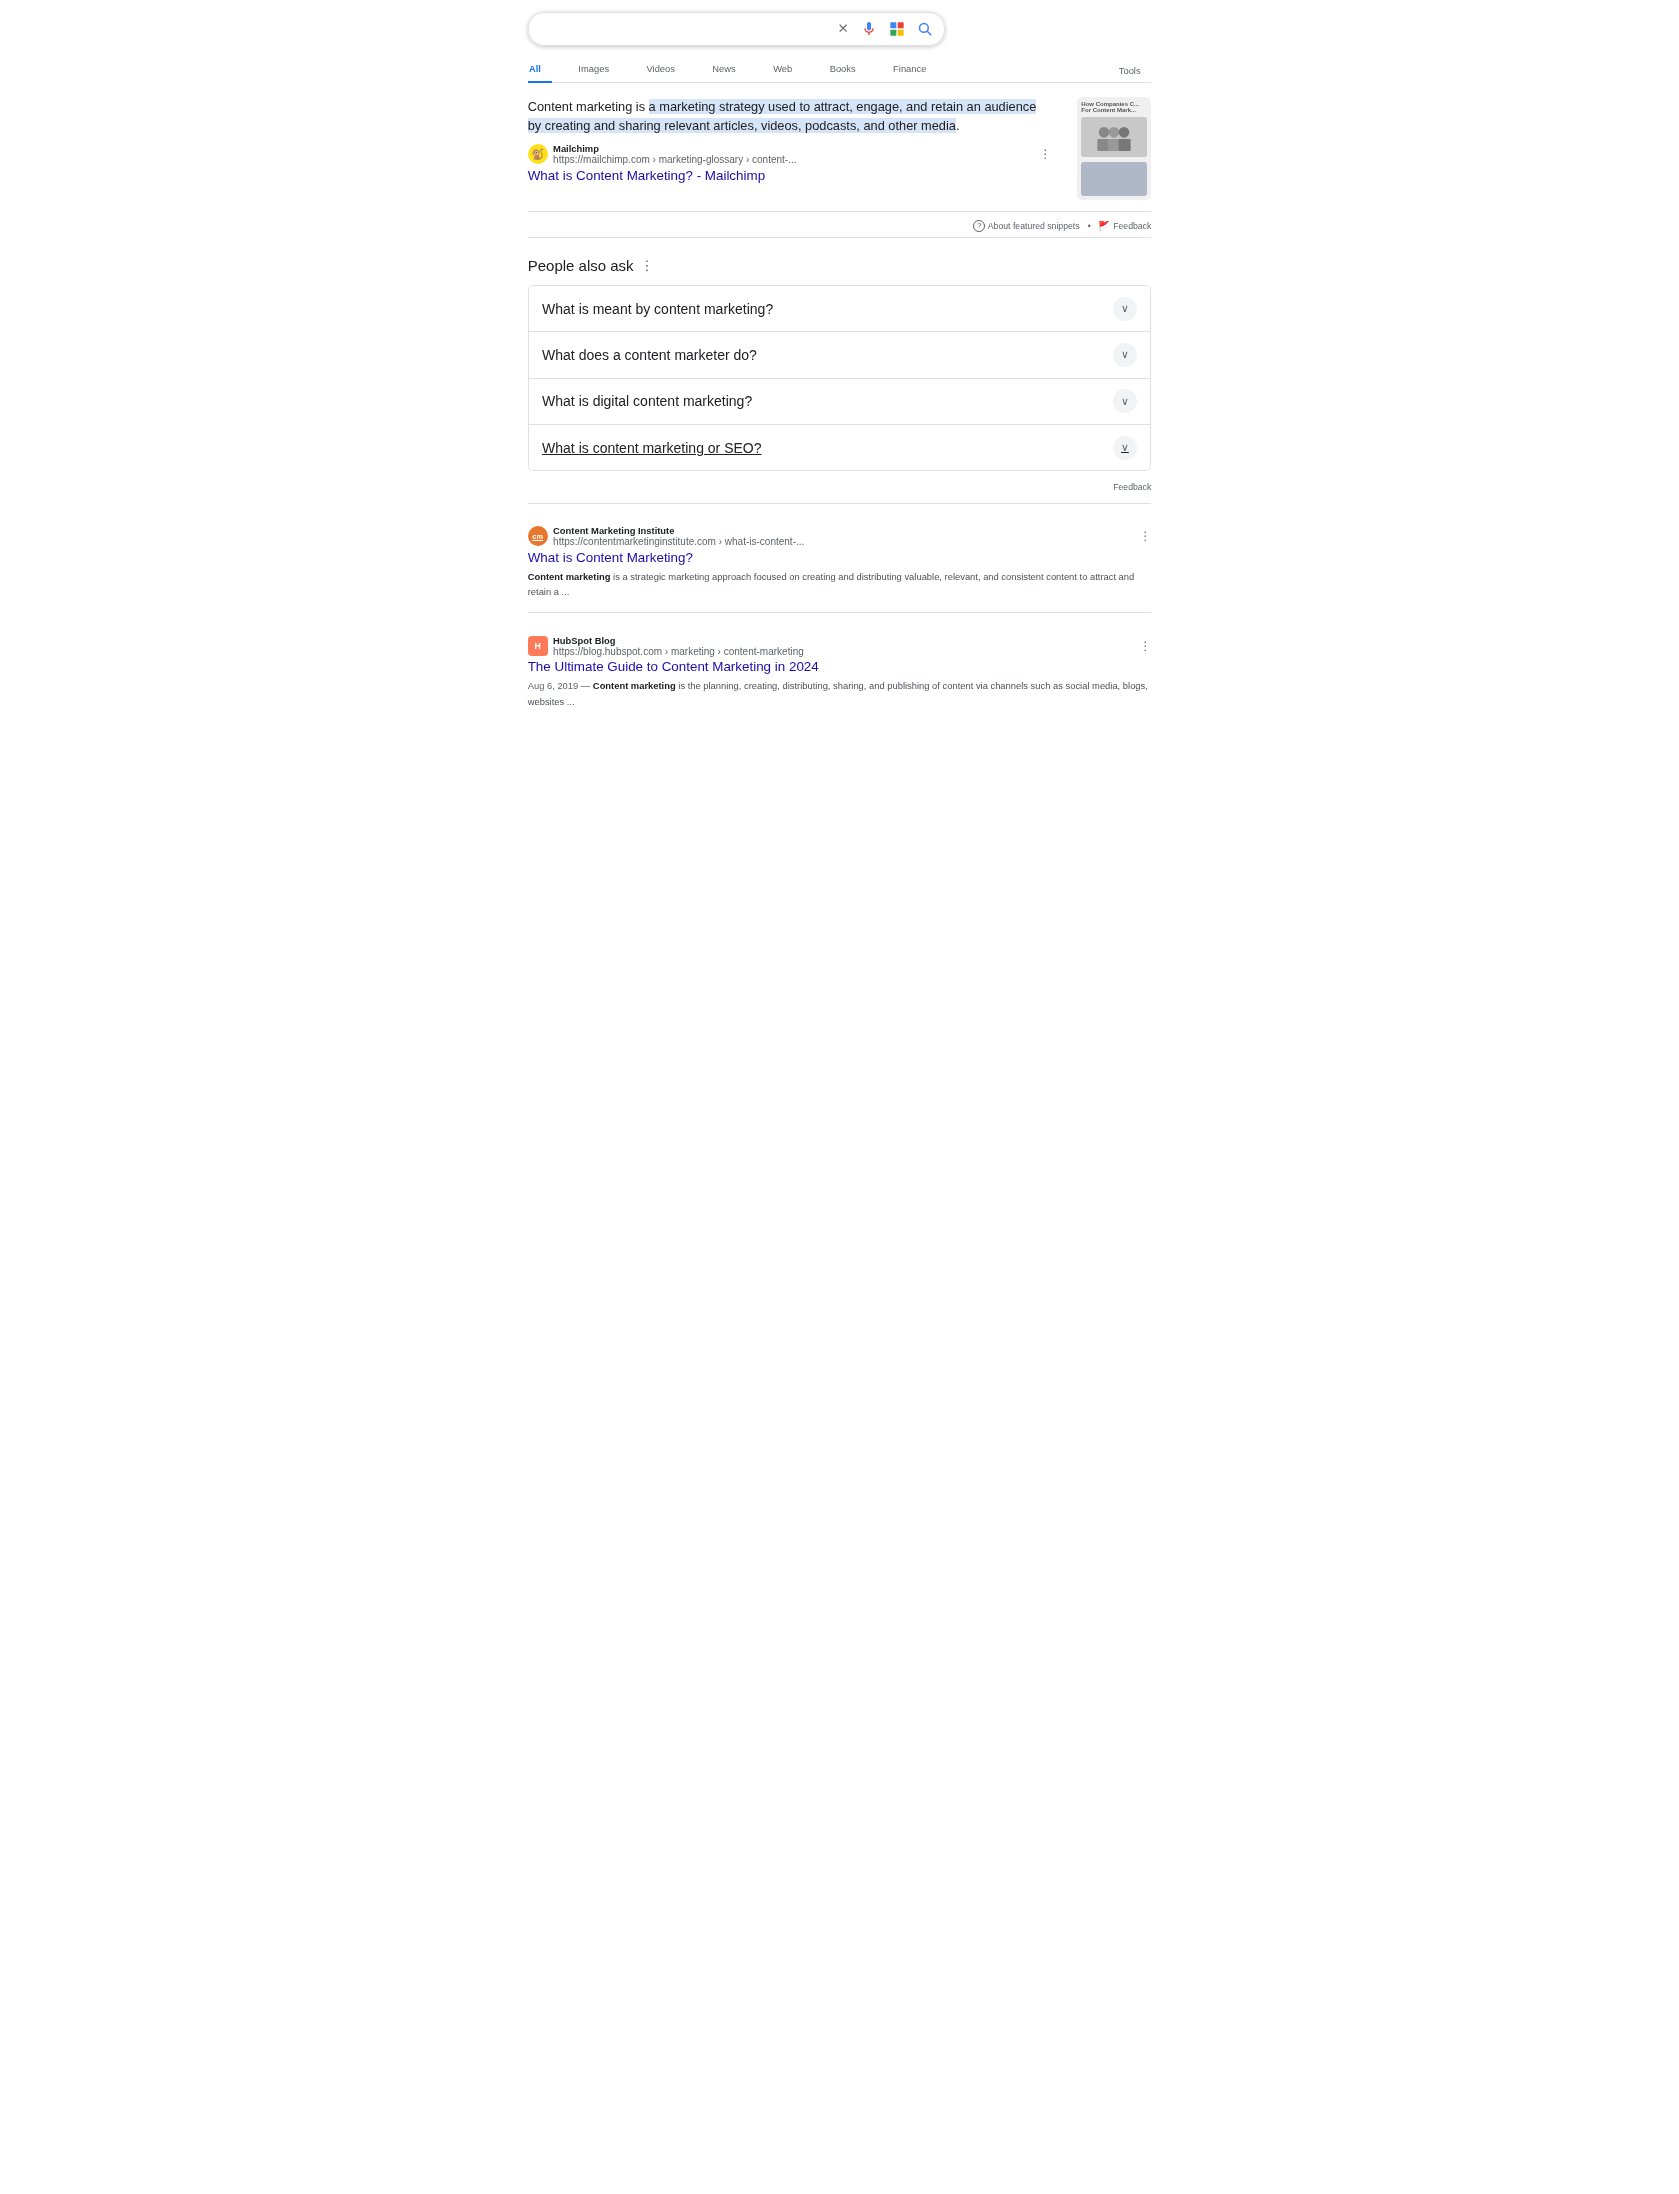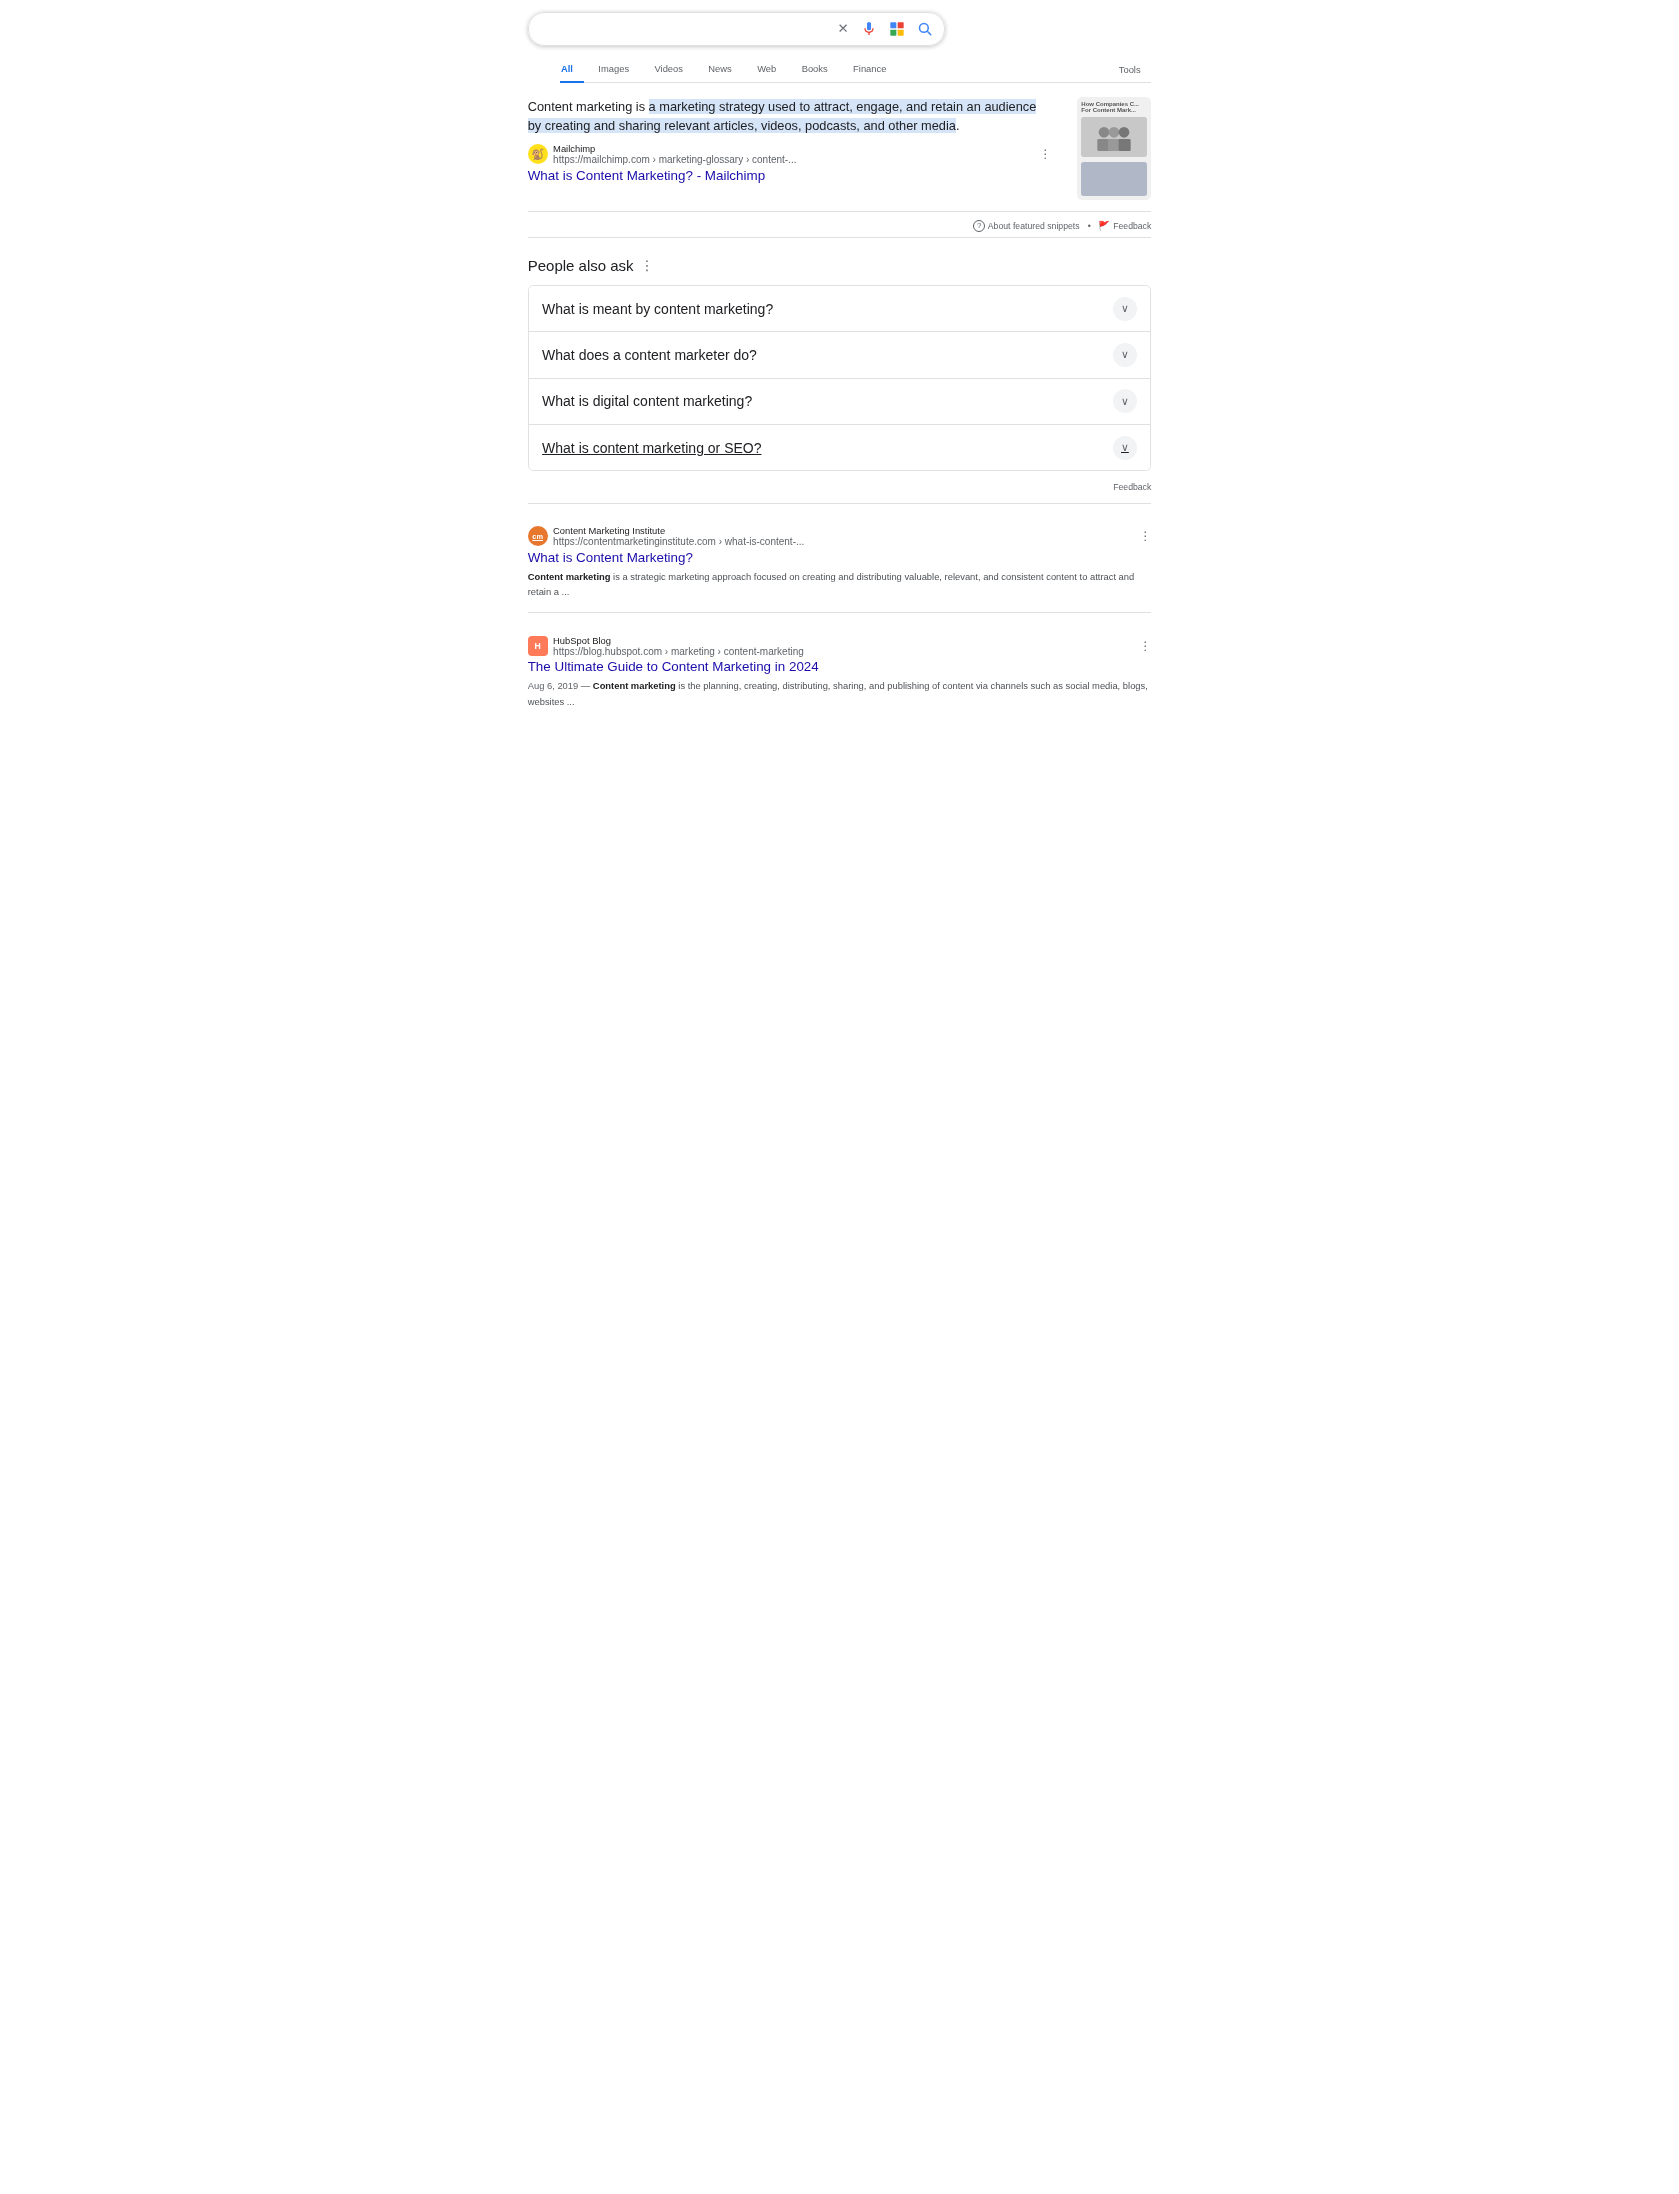--- a/index.html
+++ b/index.html
@@ -56,11 +56,10 @@
     
     .nav-tabs {
       display: flex;
-      align-items: center;
+      align-items: flex-end;
       border-bottom: 0.7px solid #e0e0e0;
       padding: 2.7px 0 0 0;
-      gap: 4px;
-      margin-left: 32px;
+      gap: 16px;
     }
     .nav-tab {
       padding: 6.7px 10.7px;

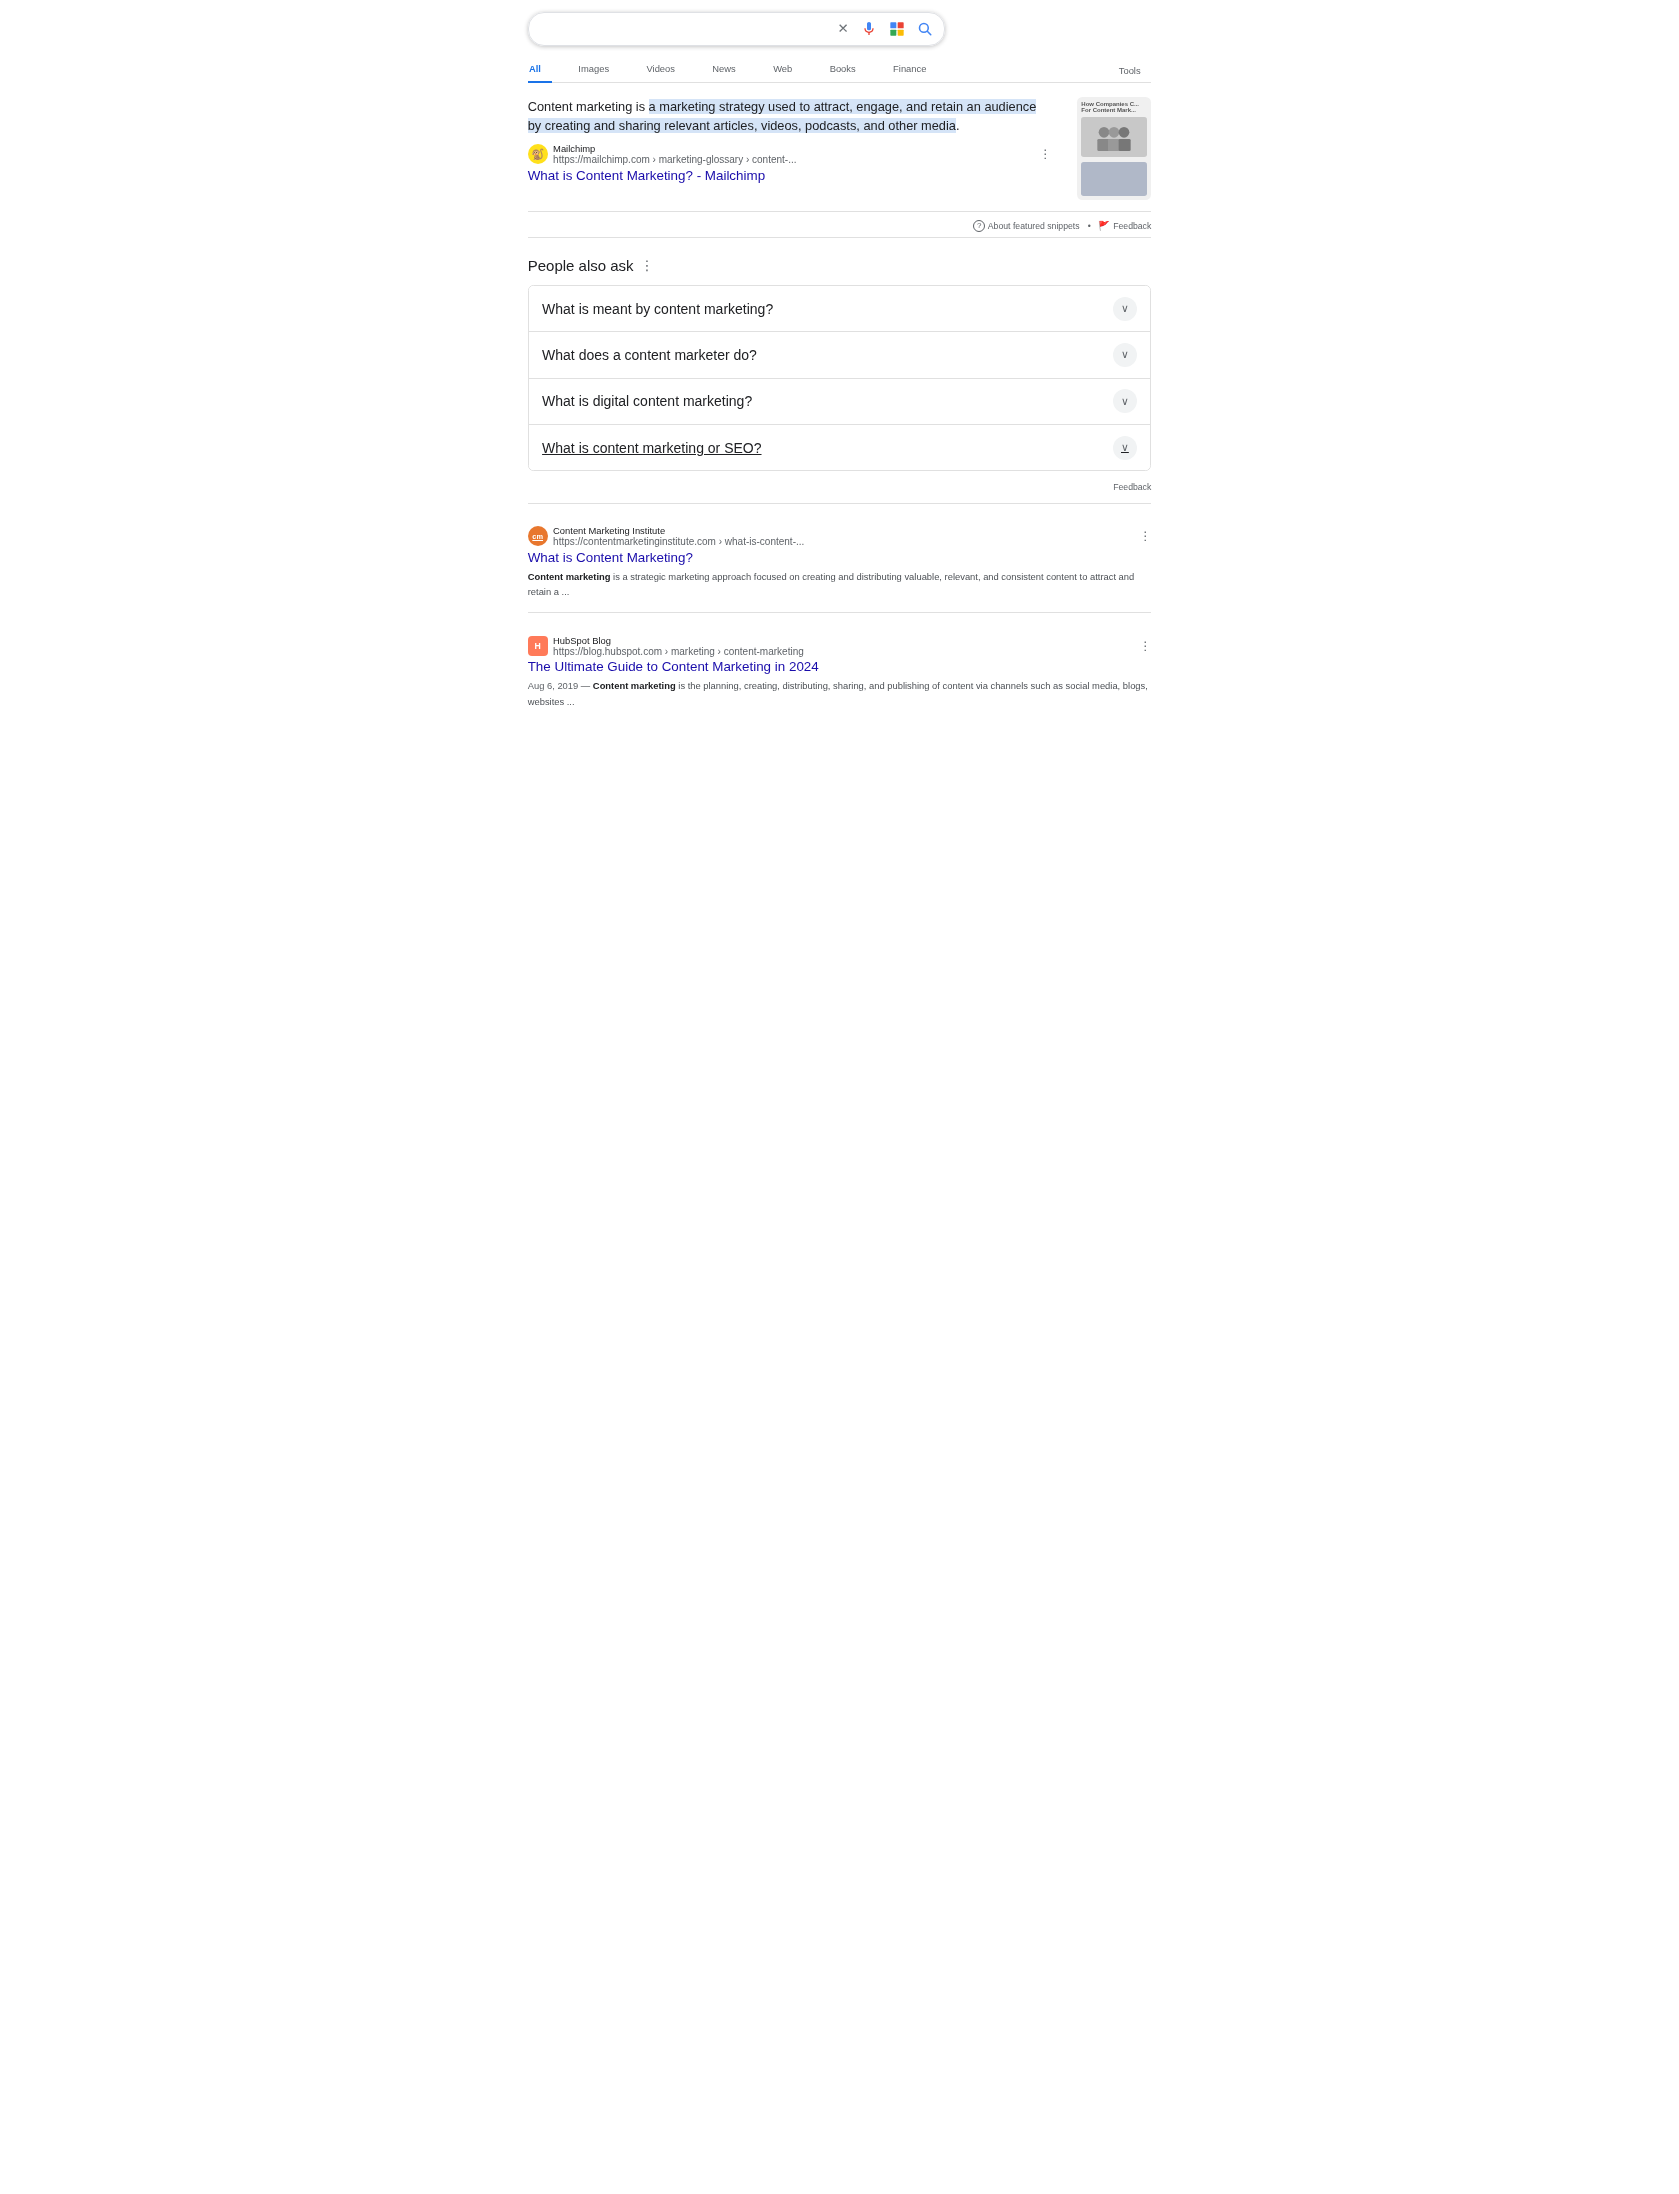--- a/index.html
+++ b/index.html
@@ -162,7 +162,7 @@
     }
     .source-name {
       font-size: 9.4px;
-      font-weight: 400;
+      font-weight: 700;
       color: #202124;
     }
     .source-url {

